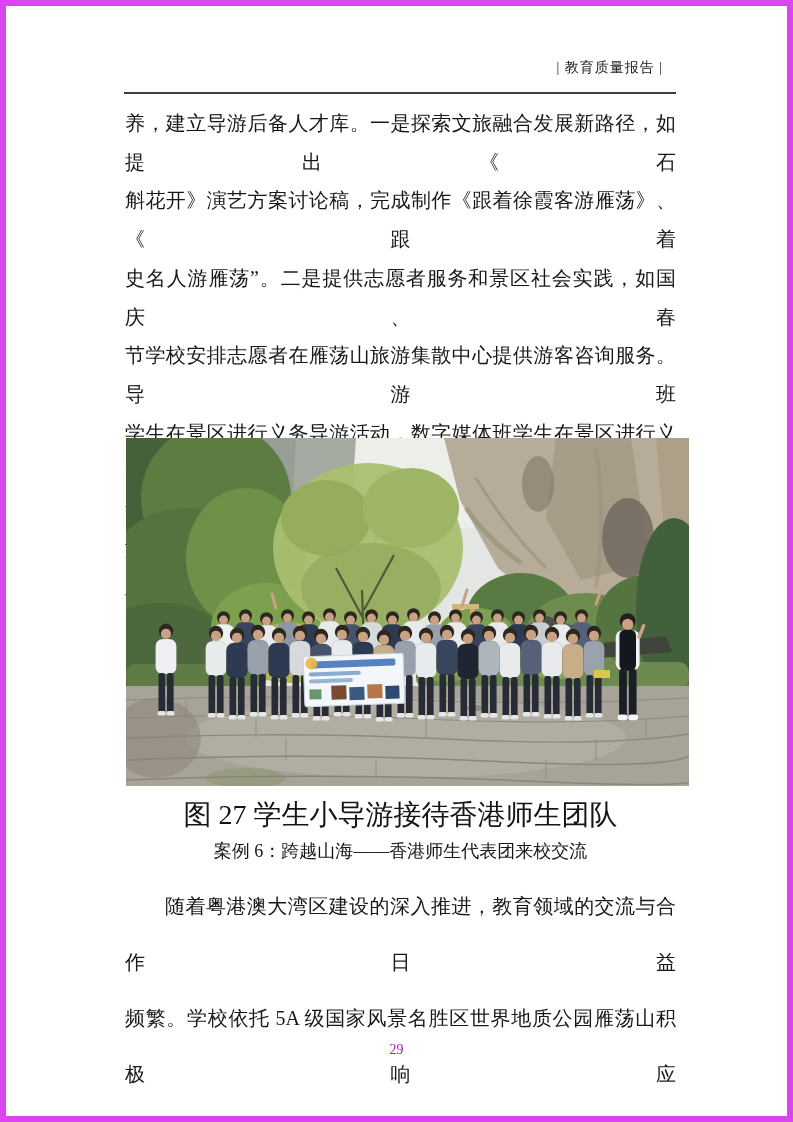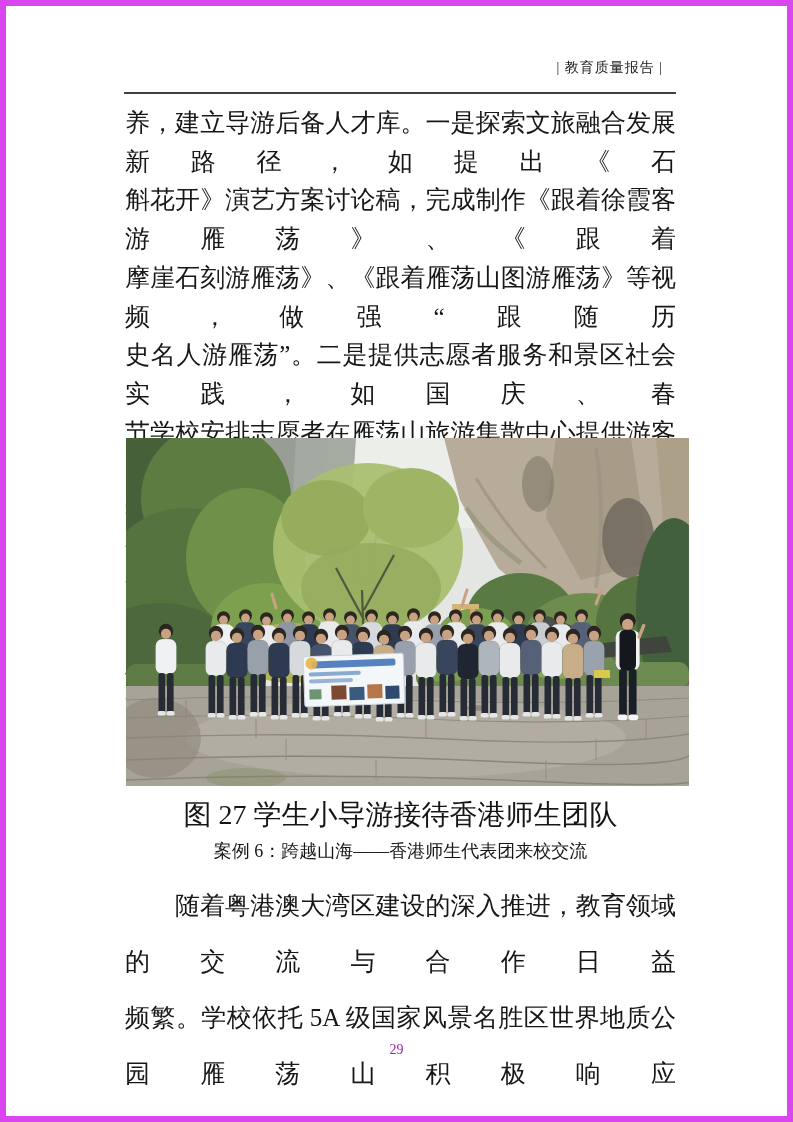--- a/index.html
+++ b/index.html
@@ -15,7 +15,7 @@
   .header-rule{
     position:absolute;top:86px;left:118px;width:552px;height:2px;background:#3f3f3f;
   }
-  .body-block{position:absolute;left:119px;width:551px;font-size:25px;color:#171717;}
+  .body-block{position:absolute;left:119px;width:551px;font-size:20px;color:#171717;}
   .para1{top:98px;line-height:38.7px;}
   .para2{top:872px;line-height:56px;}
   .tline{min-height:1em;}

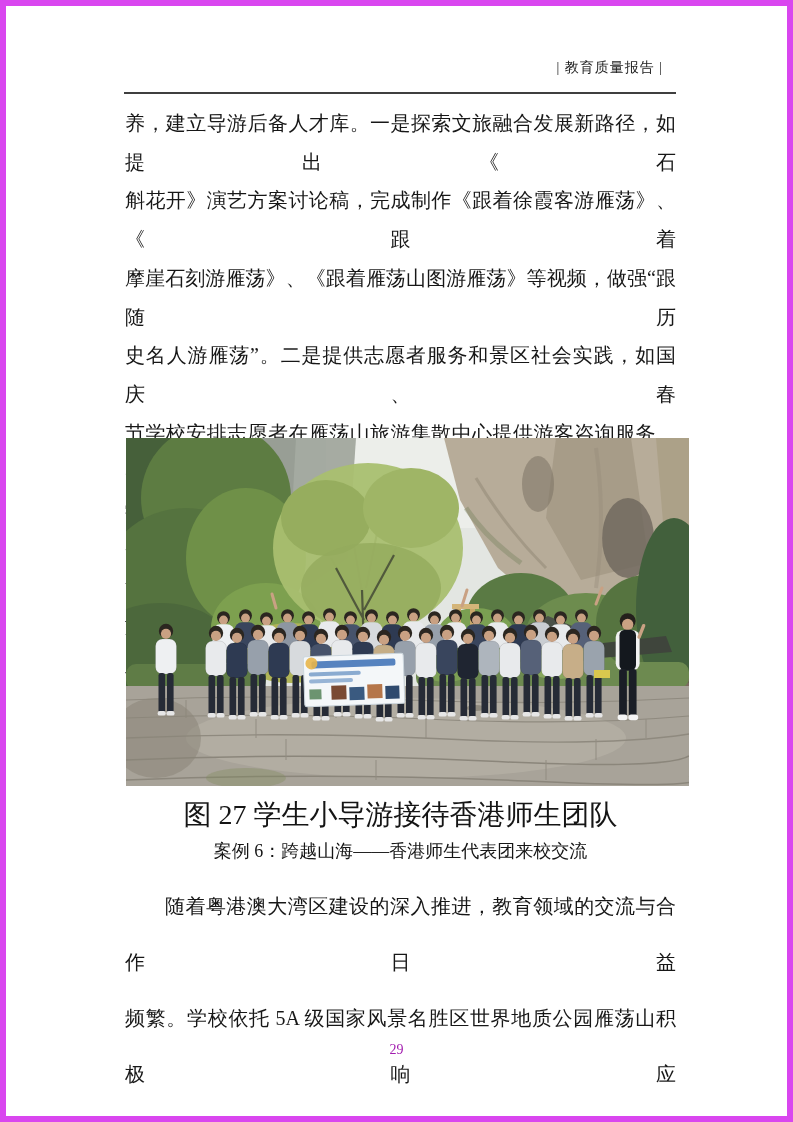--- a/index.html
+++ b/index.html
@@ -39,7 +39,6 @@
   <div class="body-block para1">
     <div class="tline just">养，建立导游后备人才库。一是探索文旅融合发展新路径，如提出《石</div>
     <div class="tline just">斛花开》演艺方案讨论稿，完成制作《跟着徐霞客游雁荡》、《跟着</div>
-    <div class="tline just">摩崖石刻游雁荡》、《跟着雁荡山图游雁荡》等视频，做强“跟随历</div>
     <div class="tline just">史名人游雁荡”。二是提供志愿者服务和景区社会实践，如国庆、春</div>
     <div class="tline just">节学校安排志愿者在雁荡山旅游集散中心提供游客咨询服务。导游班</div>
     <div class="tline just">学生在景区进行义务导游活动，数字媒体班学生在景区进行义务摄影</div>

